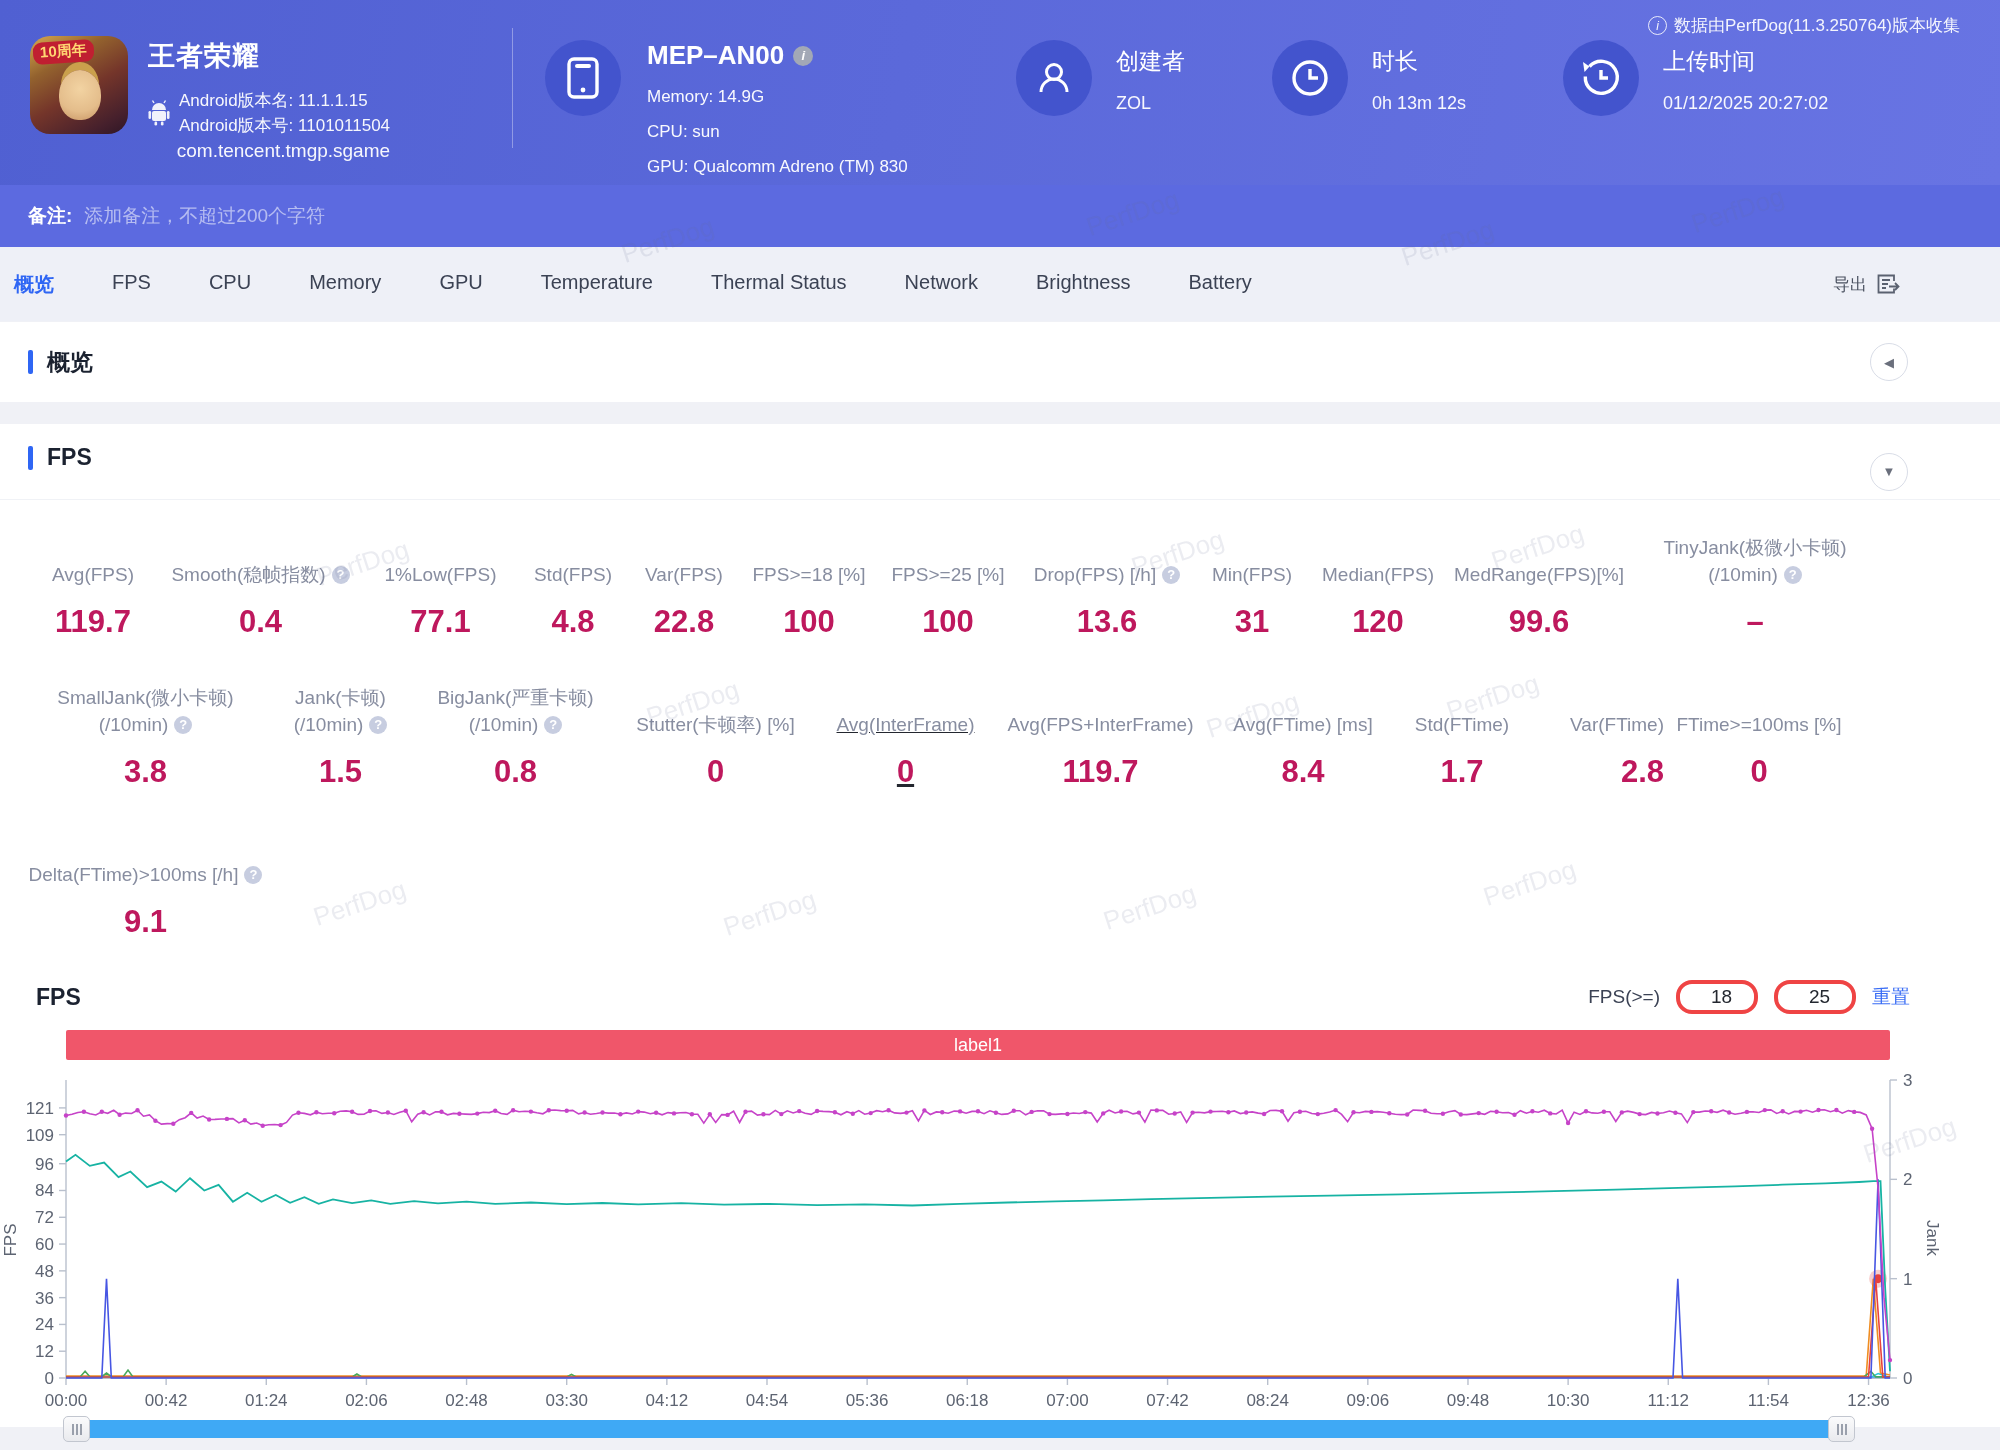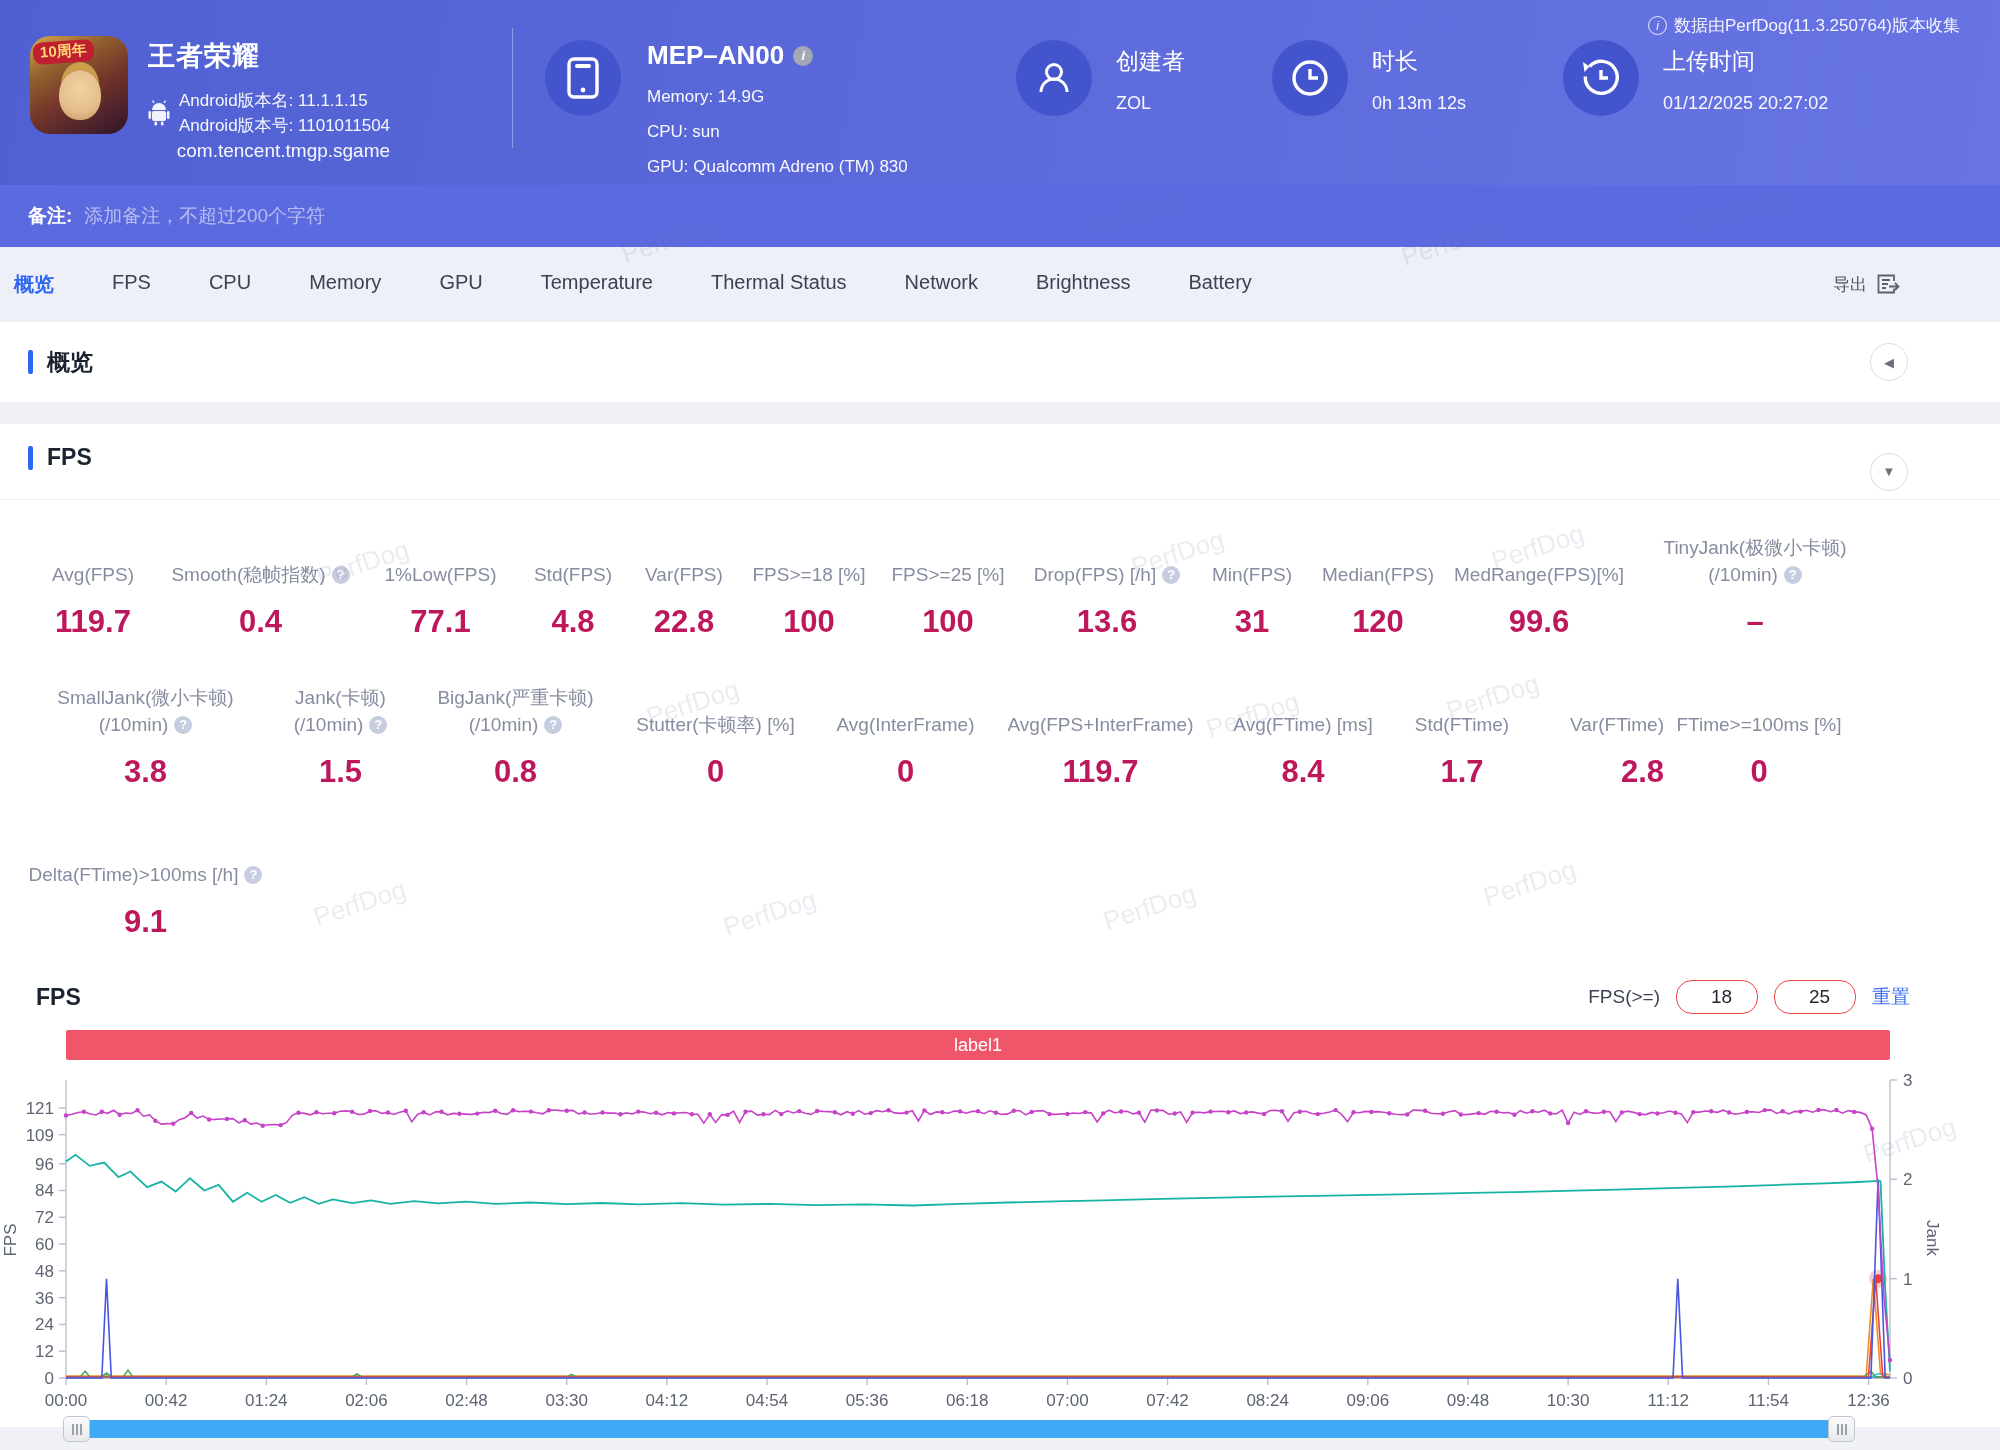--- a/index.html
+++ b/index.html
@@ -348,7 +348,7 @@
           </div>
           <div class="val">0</div>
         </div>
-        <div class="stat" style="width: 175px;">
+        <div class="stat" style="width: 175px; text-decoration: underline;">
           <div class="lbl">
             <span class="lbl-line">Avg(InterFrame)</span>
           </div>

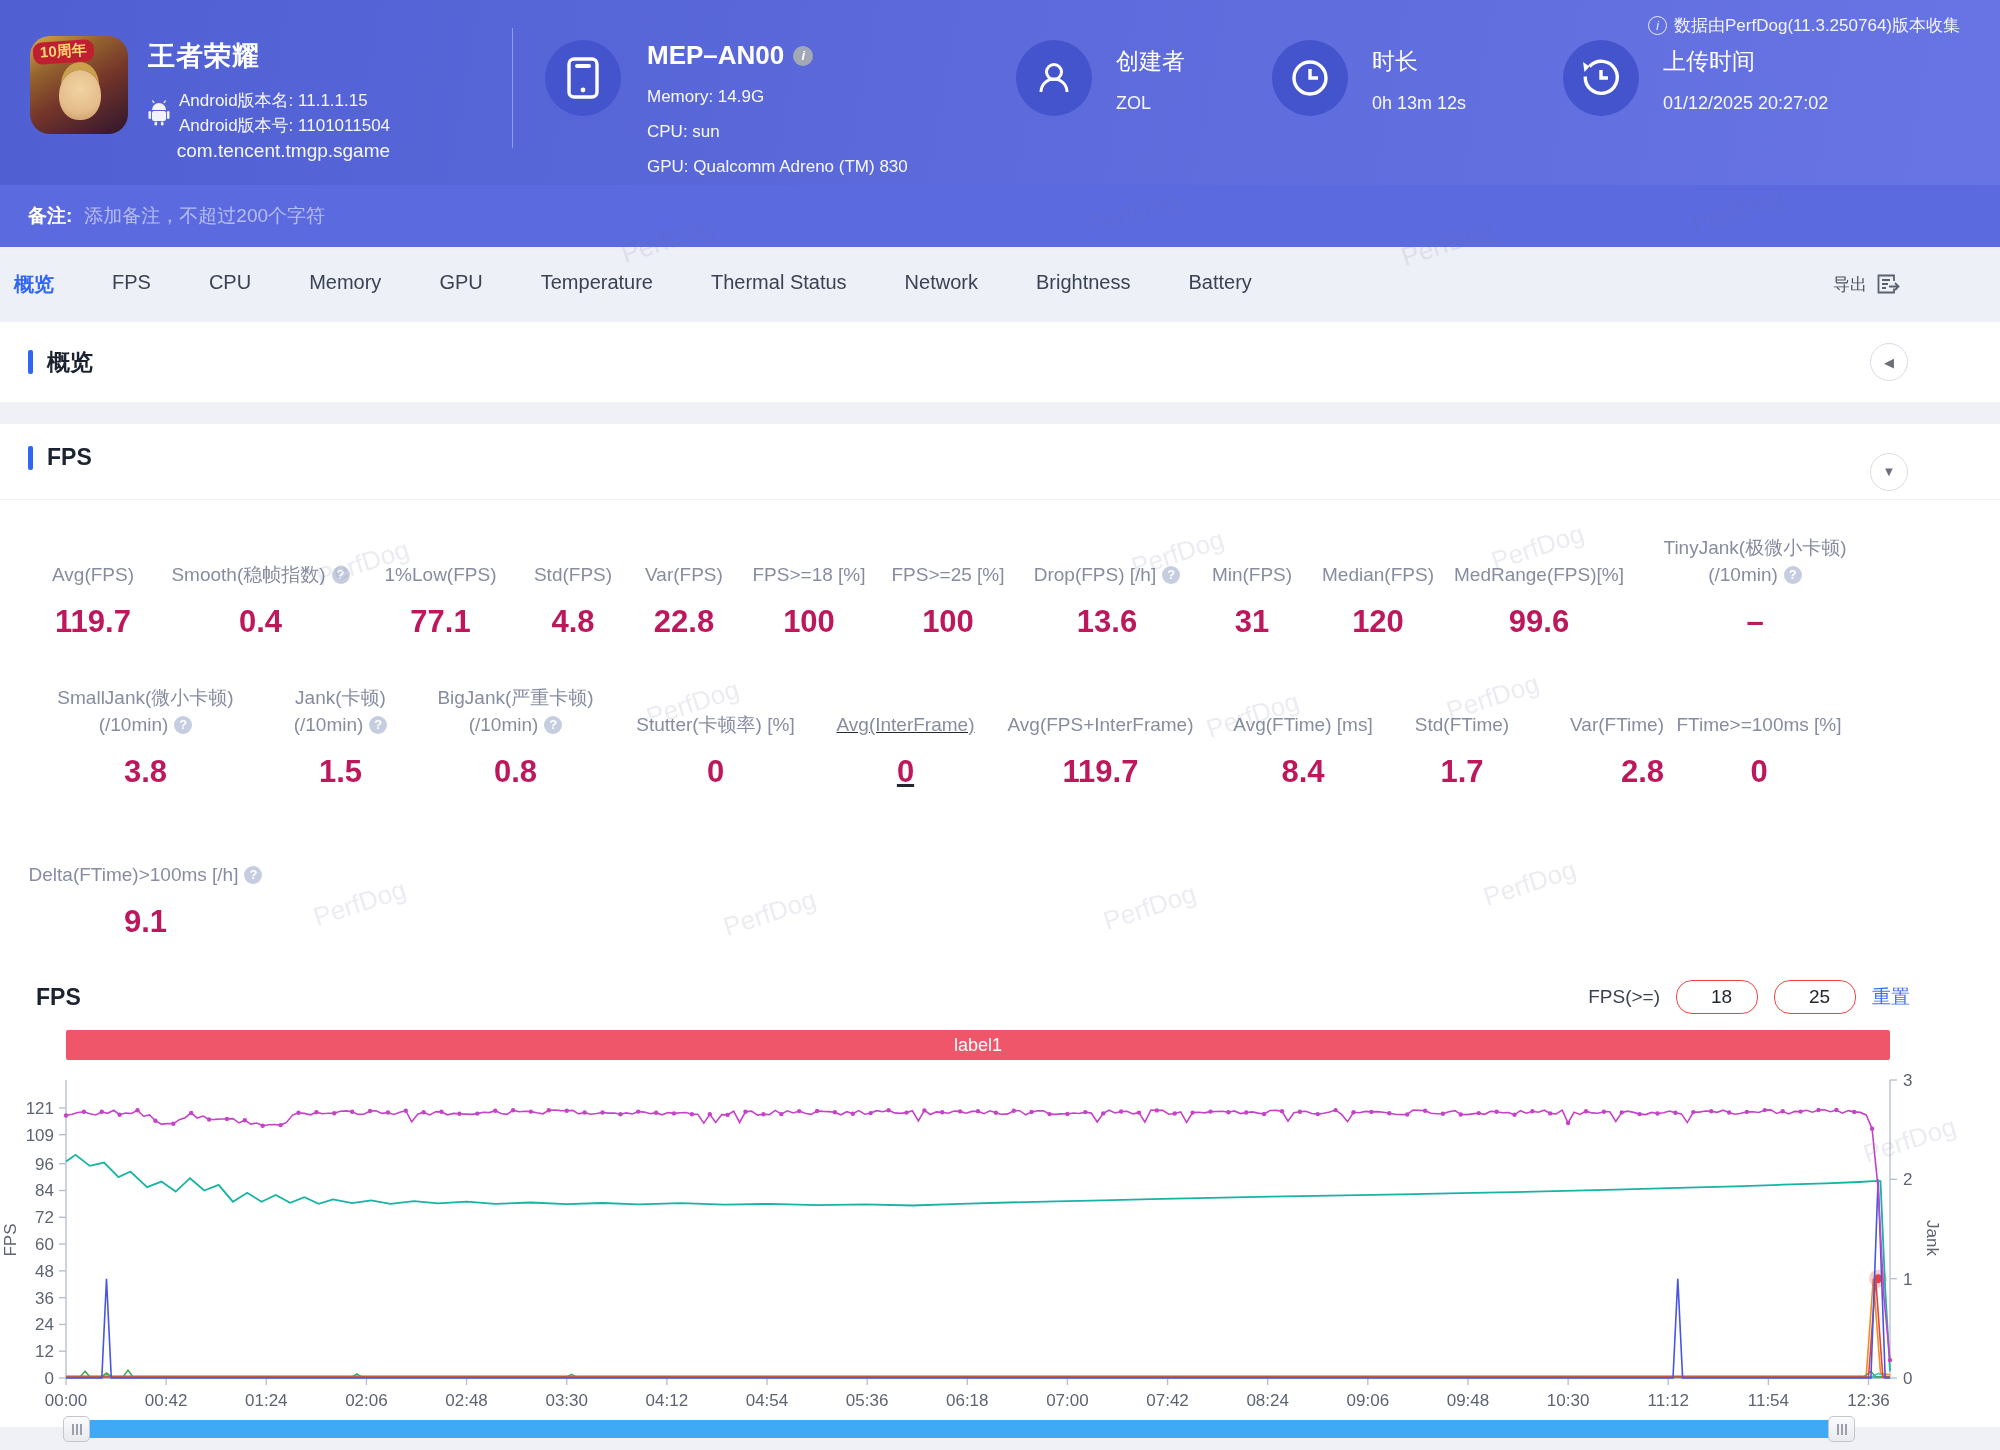--- a/index.html
+++ b/index.html
@@ -78,7 +78,7 @@
   .chart-head { display:flex; align-items:center; margin-top:40px; padding:0 90px 0 36px; }
   .chart-title { font-size:23px; font-weight:bold; color:#1b2230; }
   .chart-controls { margin-left:auto; display:flex; align-items:center; gap:16px; font-size:19px; color:#3b4254; }
-  .chart-controls input { width:82px; height:34px; border:1px solid #ef4444; border-radius:16px;
+  .chart-controls input { width:82px; height:34px; border:4px solid #ef4444; border-radius:16px;
     text-align:center; font-size:19px; color:#23272f; outline:none;padding-left:9px; }
   .reset-link, .hide-all { color:#3b6ef5; cursor:pointer; font-size:19px; }
   .annot-bar { margin:16px 0 0 66px; width:1824px; height:30px; border-radius:2px; background:#f0566a;

